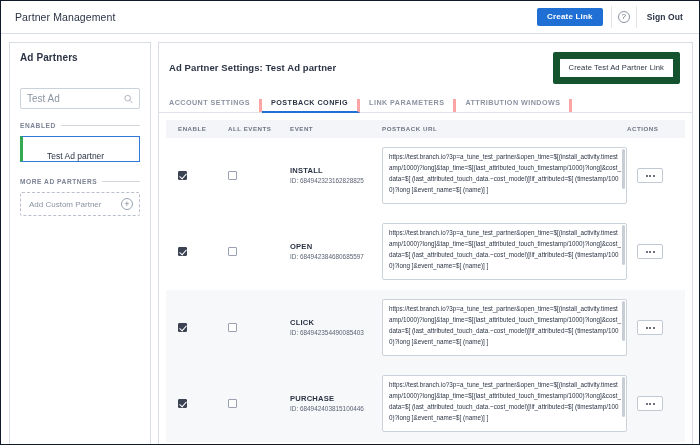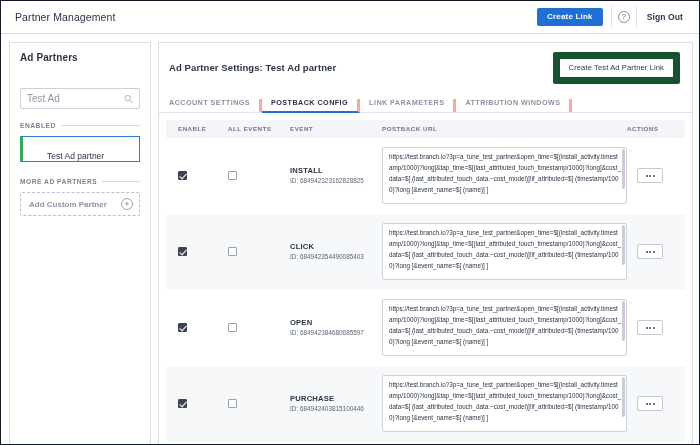--- a/index.html
+++ b/index.html
@@ -176,7 +176,6 @@
   .add-partner-label {
     font-size: 8px;
     color: #8b93a2;
-    font-weight: bold;
   }
   .plus-circle {
     margin-left: auto;

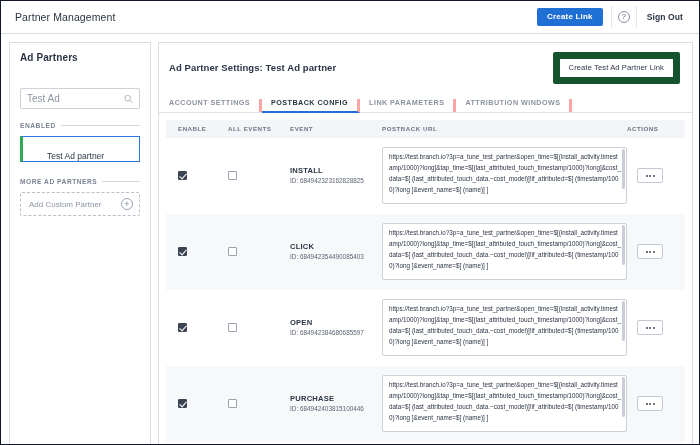--- a/index.html
+++ b/index.html
@@ -461,6 +461,33 @@
                 </button>
               </div>
             </div>
+            <div class="trow">
+              <div class="cell c-enable">
+                <span class="cbx checked"></span>
+              </div>
+              <div class="cell c-all">
+                <span class="cbx"></span>
+              </div>
+              <div class="cell c-event">
+                <div>
+                  <div class="ev-name">OPEN</div>
+                  <div class="ev-id">ID: 684942384680685597</div>
+                </div>
+              </div>
+              <div class="cell c-url">
+                <div class="url-box">
+                  <div class="txt">https://test.branch.io?3p=a_tune_test_partner&amp;open_time=$[(install_activity.timestamp/1000)?long]&amp;tap_time=$[(last_attributed_touch_timestamp/1000)?long]&amp;cost_data=$[ (last_attributed_touch_data.~cost_model)]!if_attributed=$[ (timestamp/1000)?long ]&amp;event_name=$[ (name)] ]</div>
+                  <div class="url-scrollbar"></div>
+                </div>
+              </div>
+              <div class="cell c-actions">
+                <button class="btn-actions">
+                  <i></i>
+                  <i></i>
+                  <i></i>
+                </button>
+              </div>
+            </div>
             <div class="trow alt">
               <div class="cell c-enable">
                 <span class="cbx checked"></span>
@@ -488,7 +515,7 @@
                 </button>
               </div>
             </div>
-            <div class="trow">
+            <div class="trow alt">
               <div class="cell c-enable">
                 <span class="cbx checked"></span>
               </div>
@@ -497,8 +524,8 @@
               </div>
               <div class="cell c-event">
                 <div>
-                  <div class="ev-name">OPEN</div>
-                  <div class="ev-id">ID: 684942384680685597</div>
+                  <div class="ev-name">PURCHASE</div>
+                  <div class="ev-id">ID: 684942403815100446</div>
                 </div>
               </div>
               <div class="cell c-url">
@@ -515,33 +542,6 @@
                 </button>
               </div>
             </div>
-            <div class="trow alt">
-              <div class="cell c-enable">
-                <span class="cbx checked"></span>
-              </div>
-              <div class="cell c-all">
-                <span class="cbx"></span>
-              </div>
-              <div class="cell c-event">
-                <div>
-                  <div class="ev-name">PURCHASE</div>
-                  <div class="ev-id">ID: 684942403815100446</div>
-                </div>
-              </div>
-              <div class="cell c-url">
-                <div class="url-box">
-                  <div class="txt">https://test.branch.io?3p=a_tune_test_partner&amp;open_time=$[(install_activity.timestamp/1000)?long]&amp;tap_time=$[(last_attributed_touch_timestamp/1000)?long]&amp;cost_data=$[ (last_attributed_touch_data.~cost_model)]!if_attributed=$[ (timestamp/1000)?long ]&amp;event_name=$[ (name)] ]</div>
-                  <div class="url-scrollbar"></div>
-                </div>
-              </div>
-              <div class="cell c-actions">
-                <button class="btn-actions">
-                  <i></i>
-                  <i></i>
-                  <i></i>
-                </button>
-              </div>
-            </div>
           </div>
       </div>
     </div>

